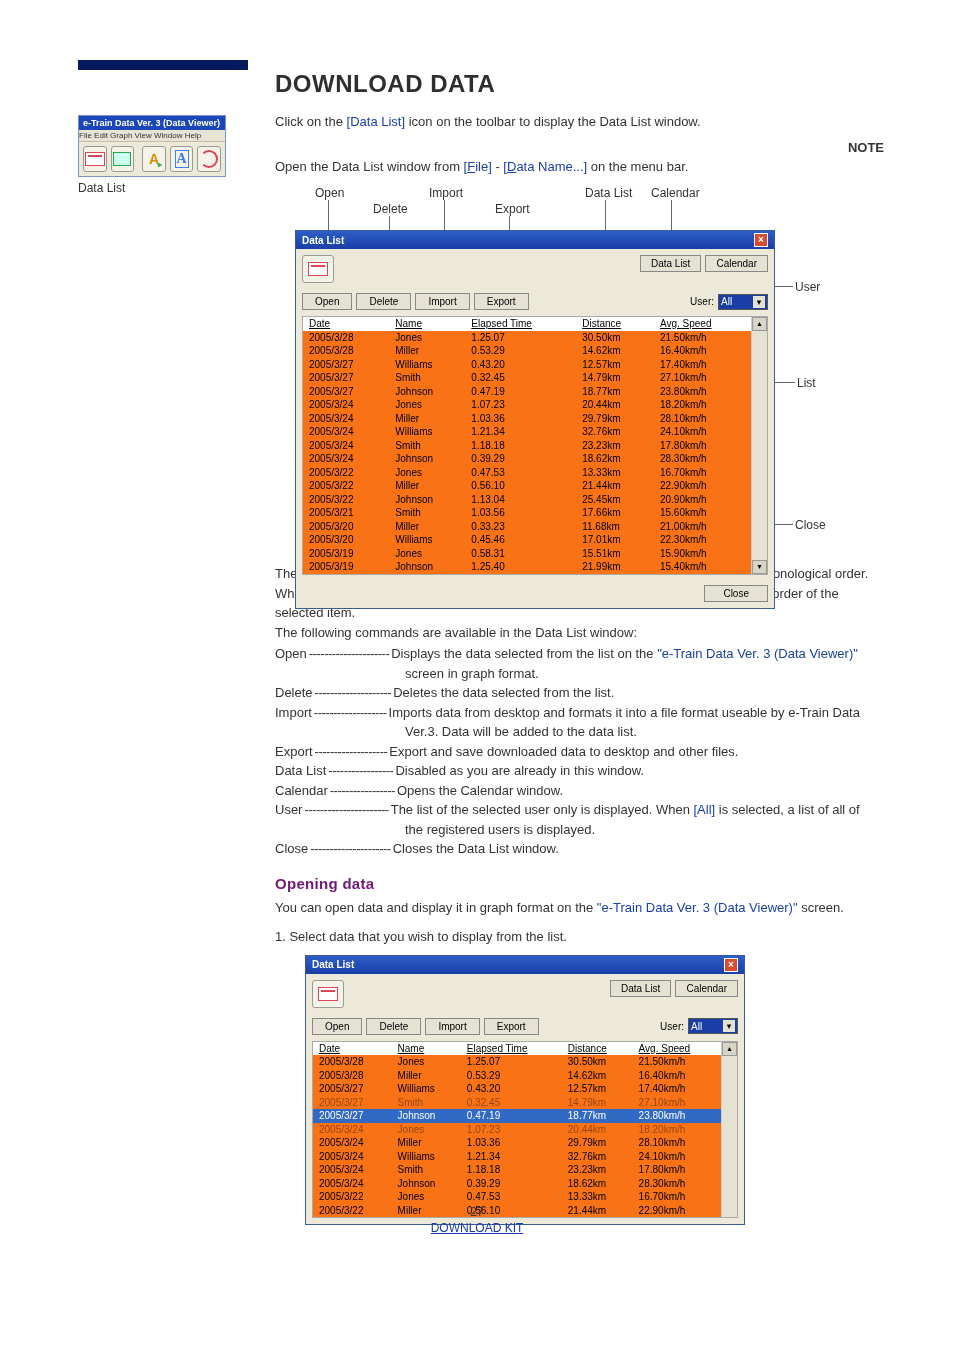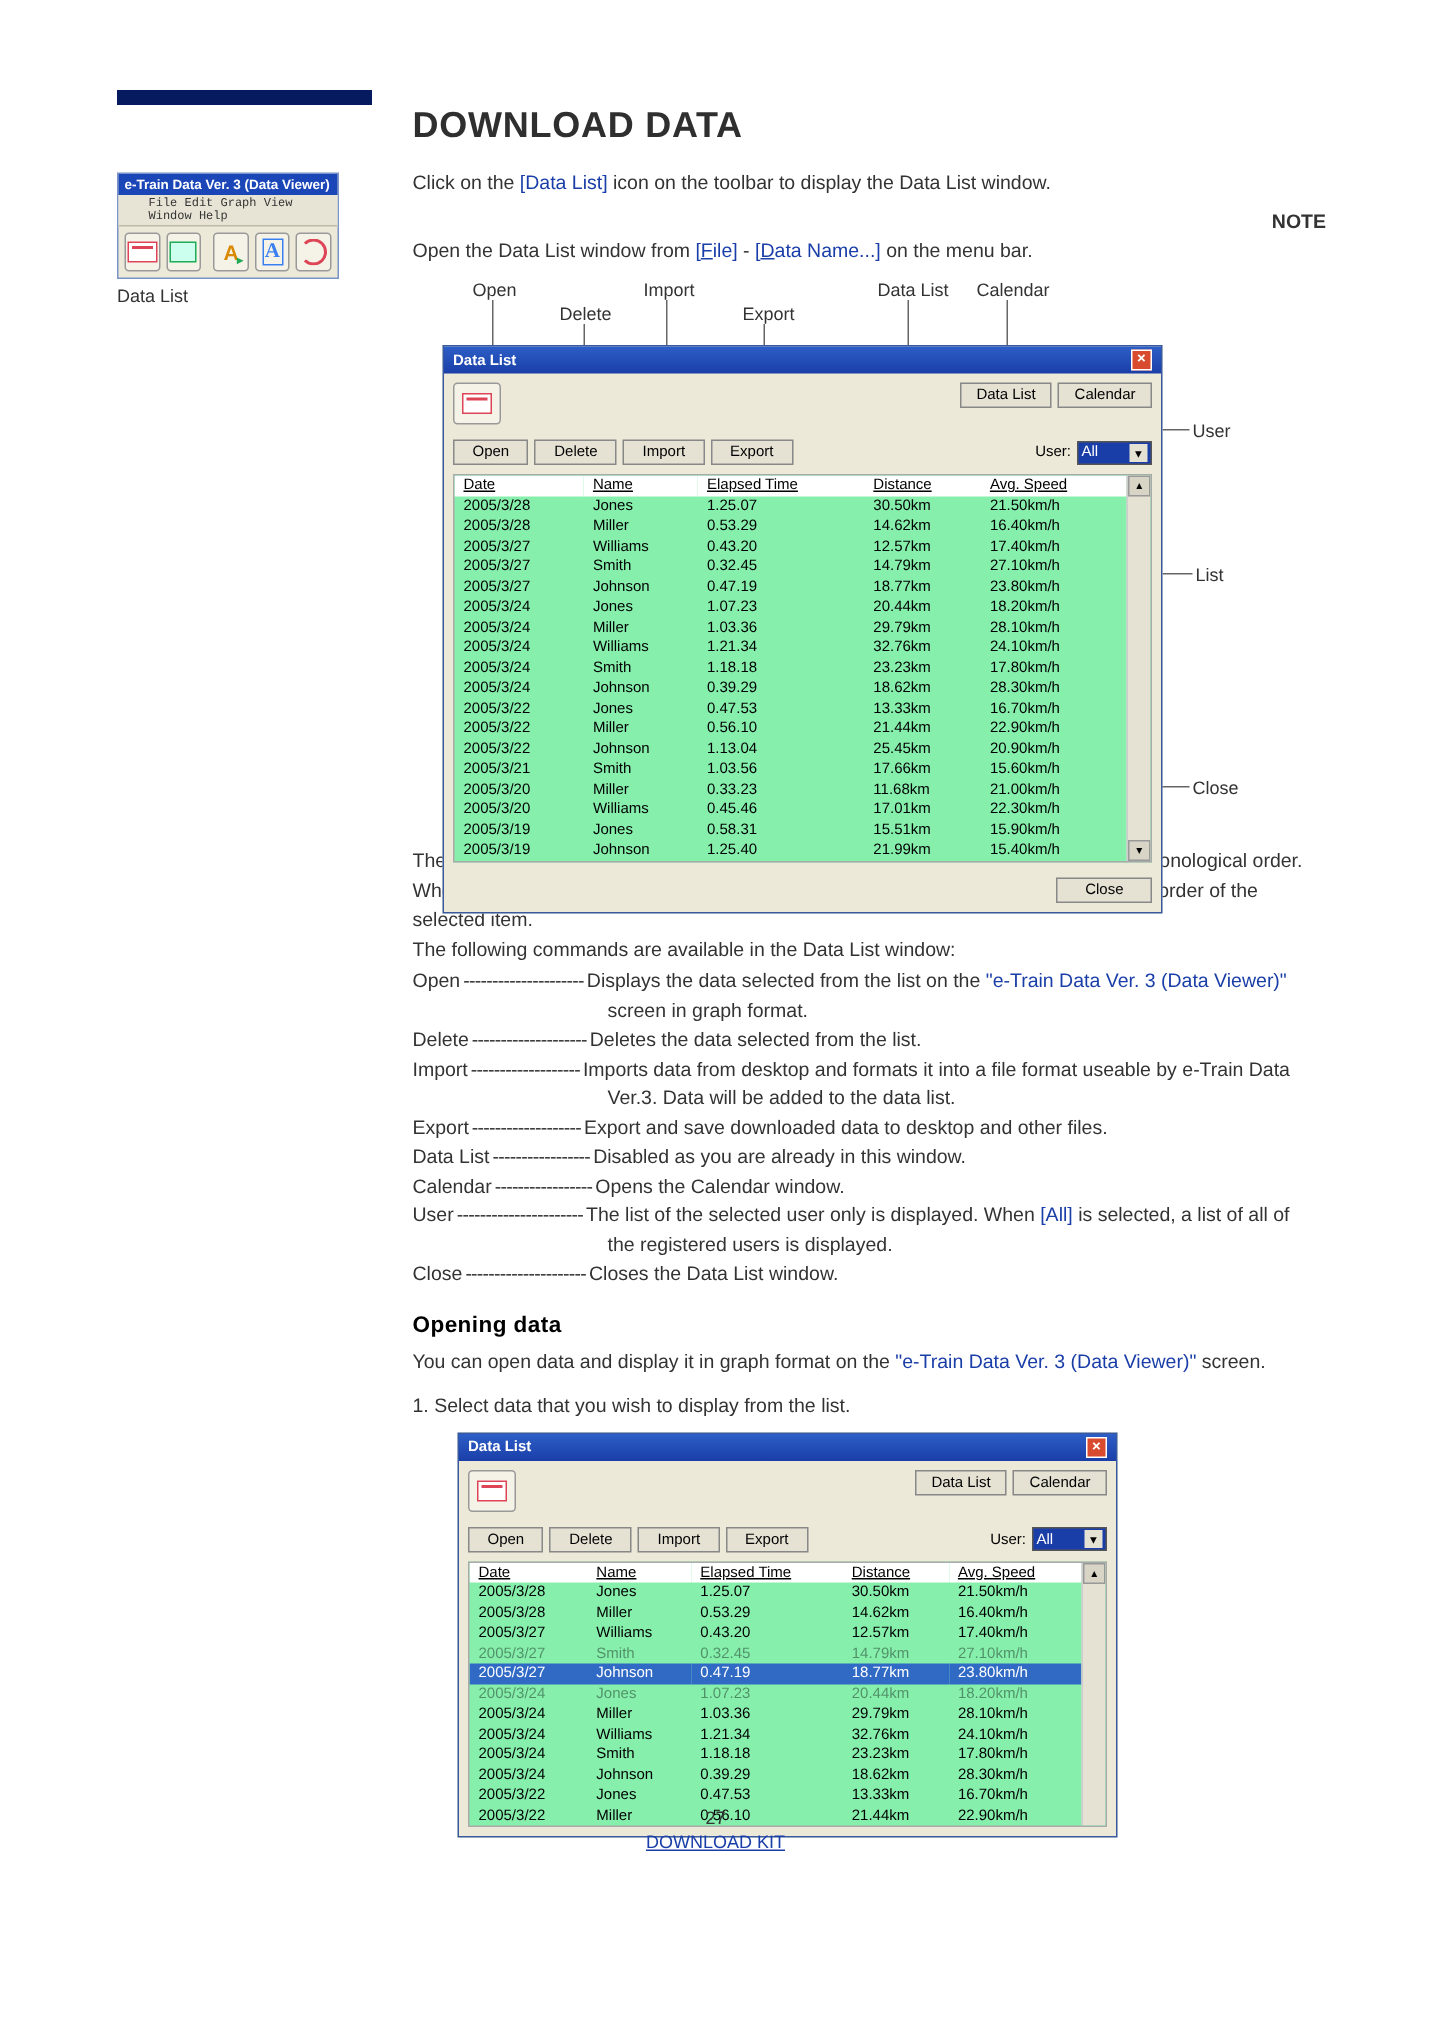--- a/index.html
+++ b/index.html
@@ -88,10 +88,9 @@
   .mini-menubar {
     background: #e8e4d5;
     font-size: 8px;
-    padding: 1px 20px;
+    padding: 1px 0;
     color: #333;
     border-bottom: 1px solid #c0bca8;
-    font-family: Liberation Mono, monospace;
   }
   .mini-toolbar {
     display: flex;

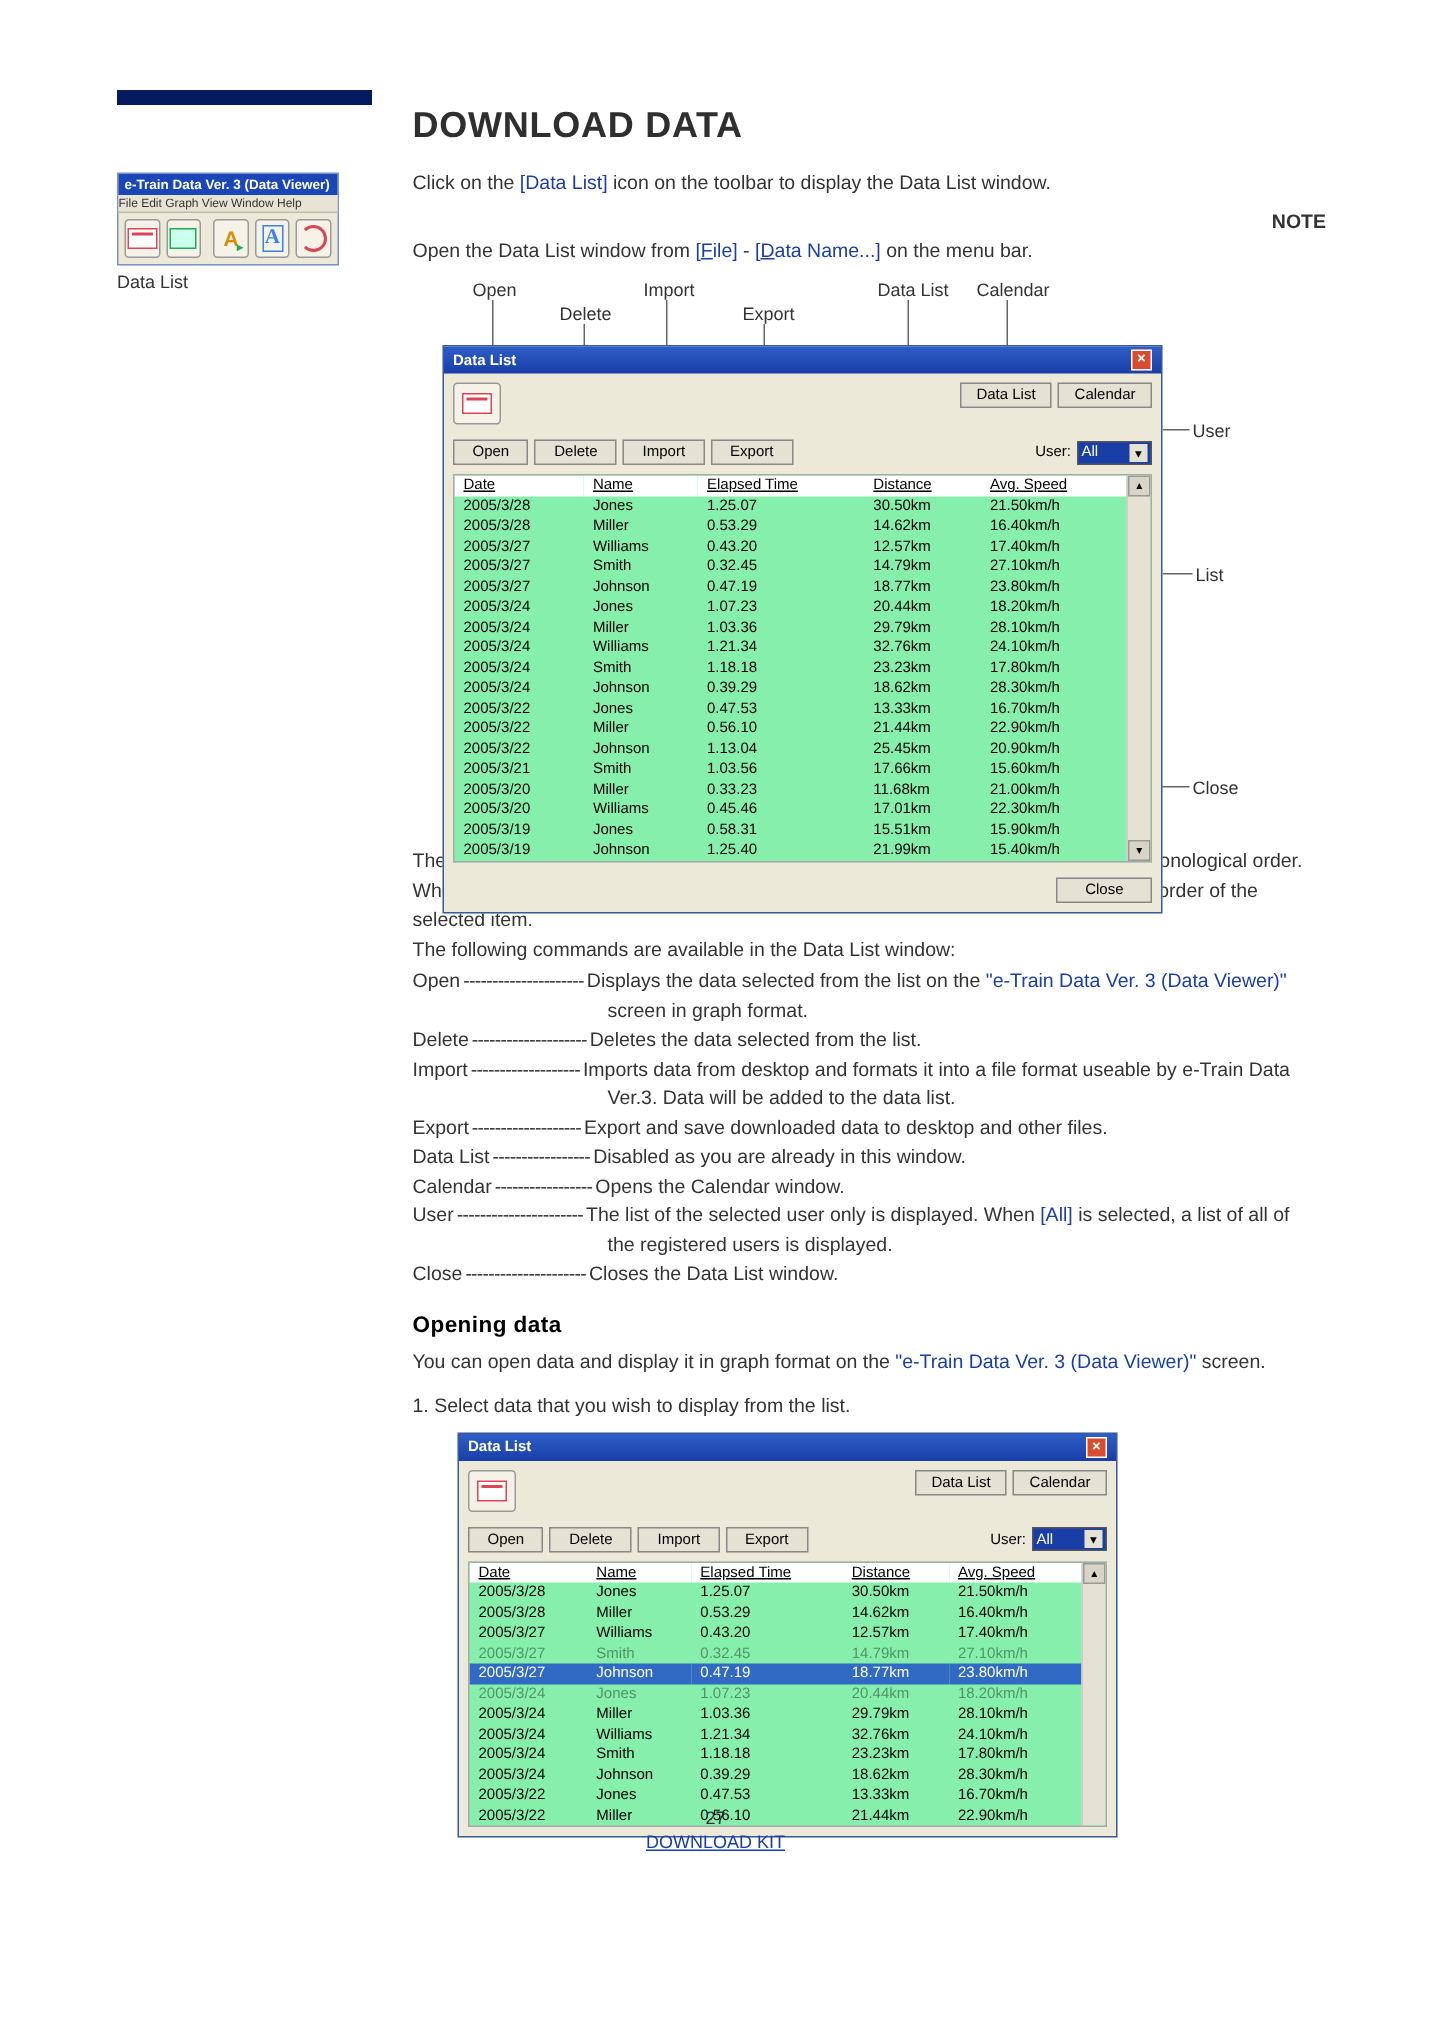--- a/index.html
+++ b/index.html
@@ -227,7 +227,7 @@
   }
   .dl-table-wrap {
     margin: 2px 6px 6px 6px;
-    background: #86efac;
+    background: #f97316;
     border: 1px solid #aaa;
     display: flex;
     max-height: 270px;

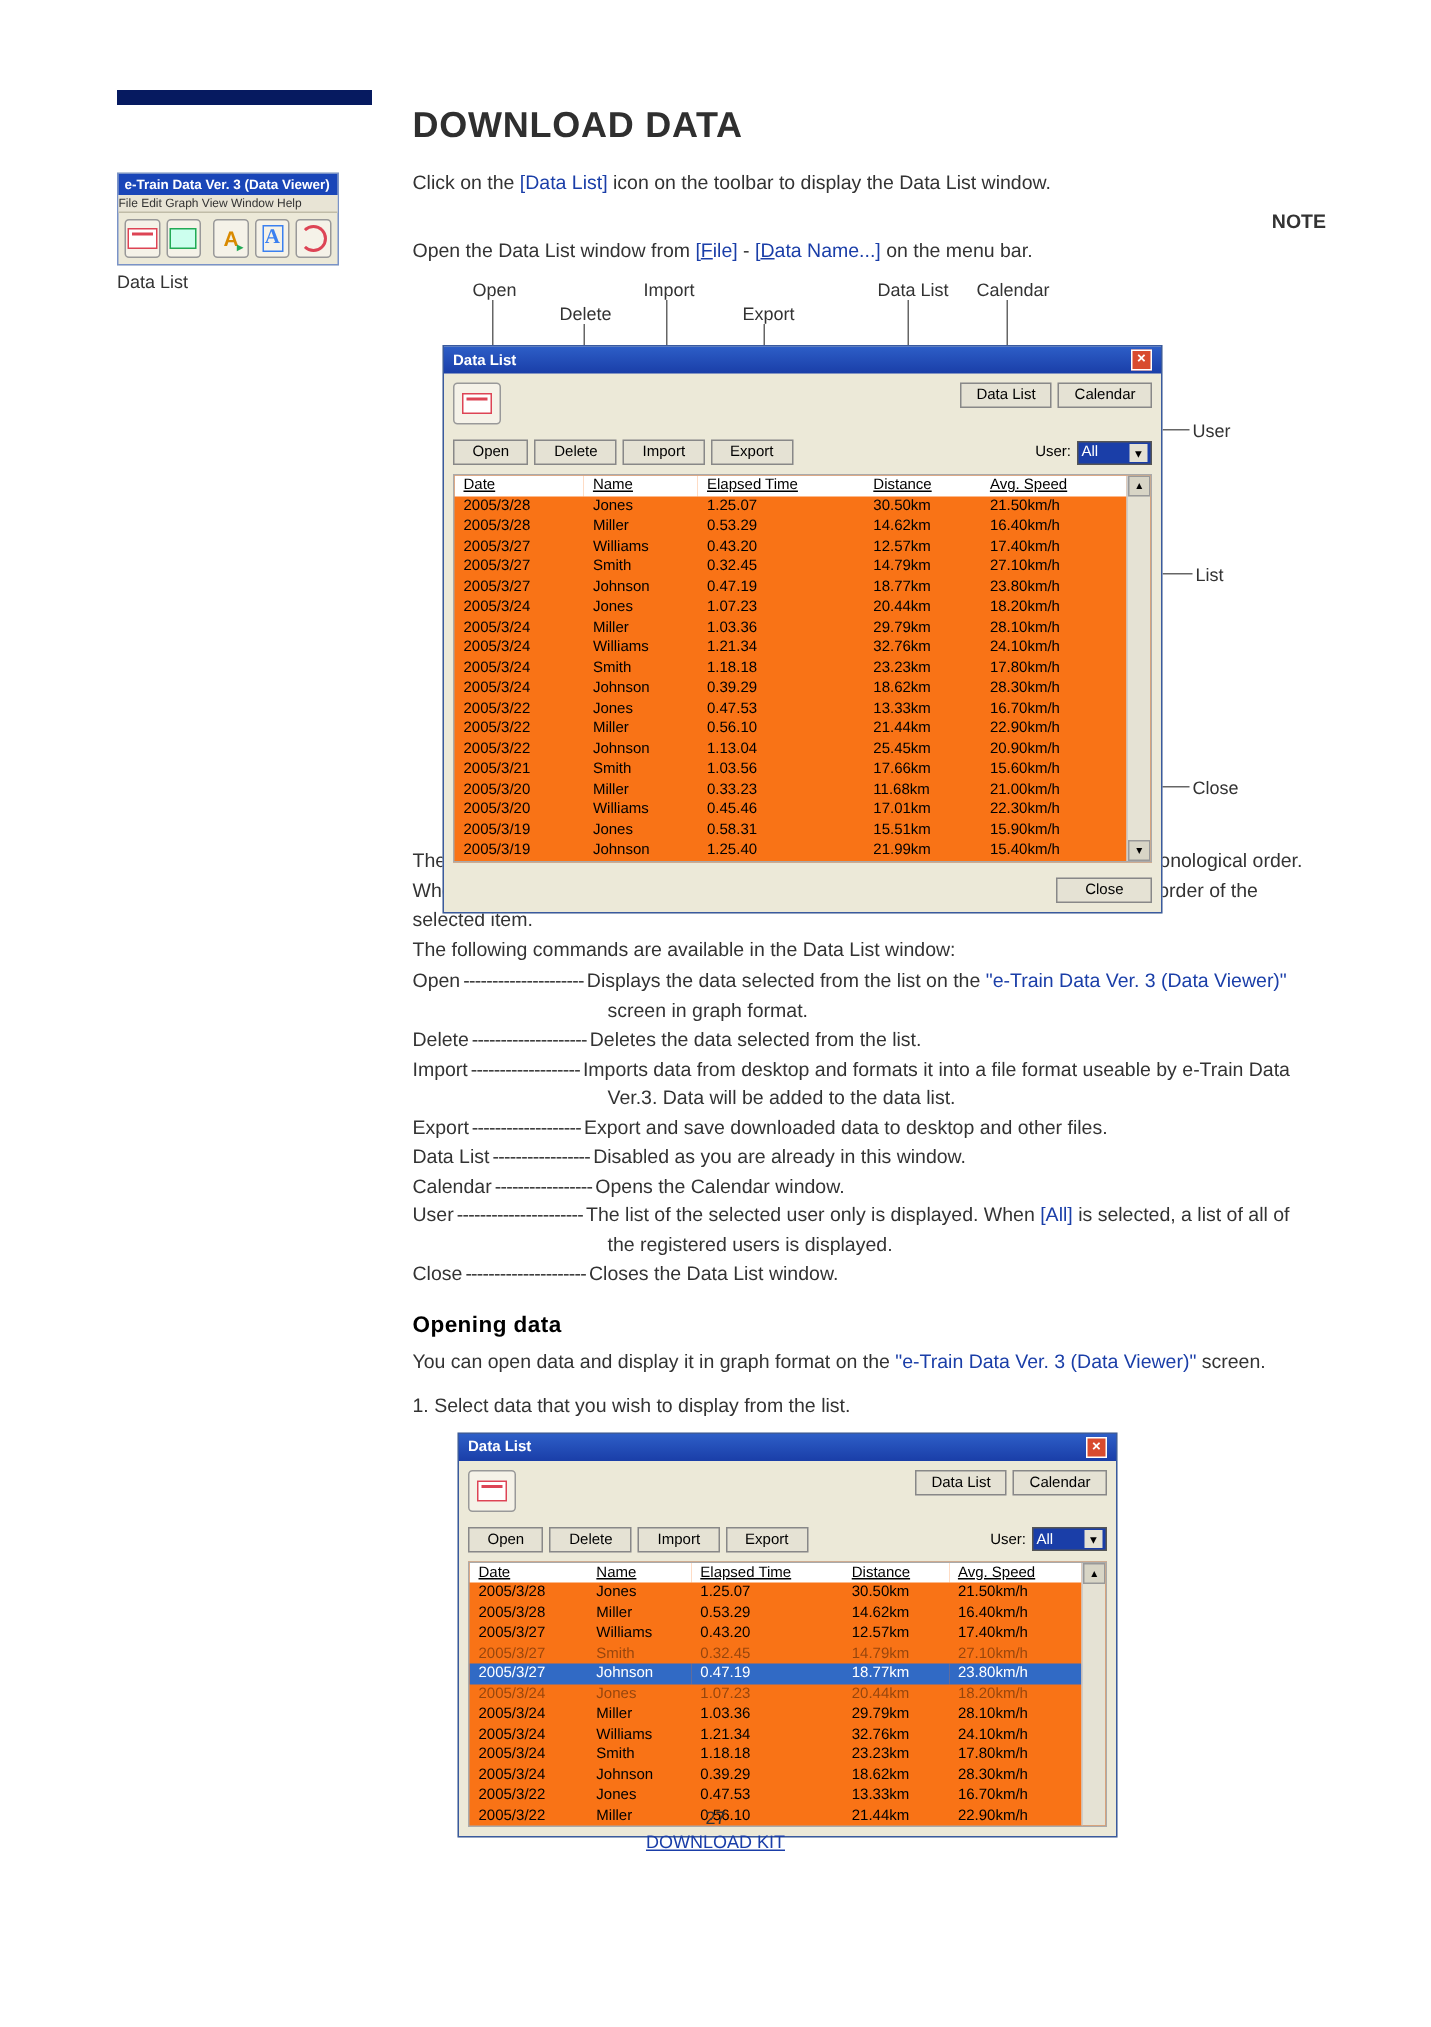--- a/index.html
+++ b/index.html
@@ -295,7 +295,7 @@
     font-weight: 900;
     letter-spacing: 0.3px;
     font-size: 15px;
-    color: #000000;
+    color: #701a75;
     margin: 16px 0 6px 0;
   }
   

